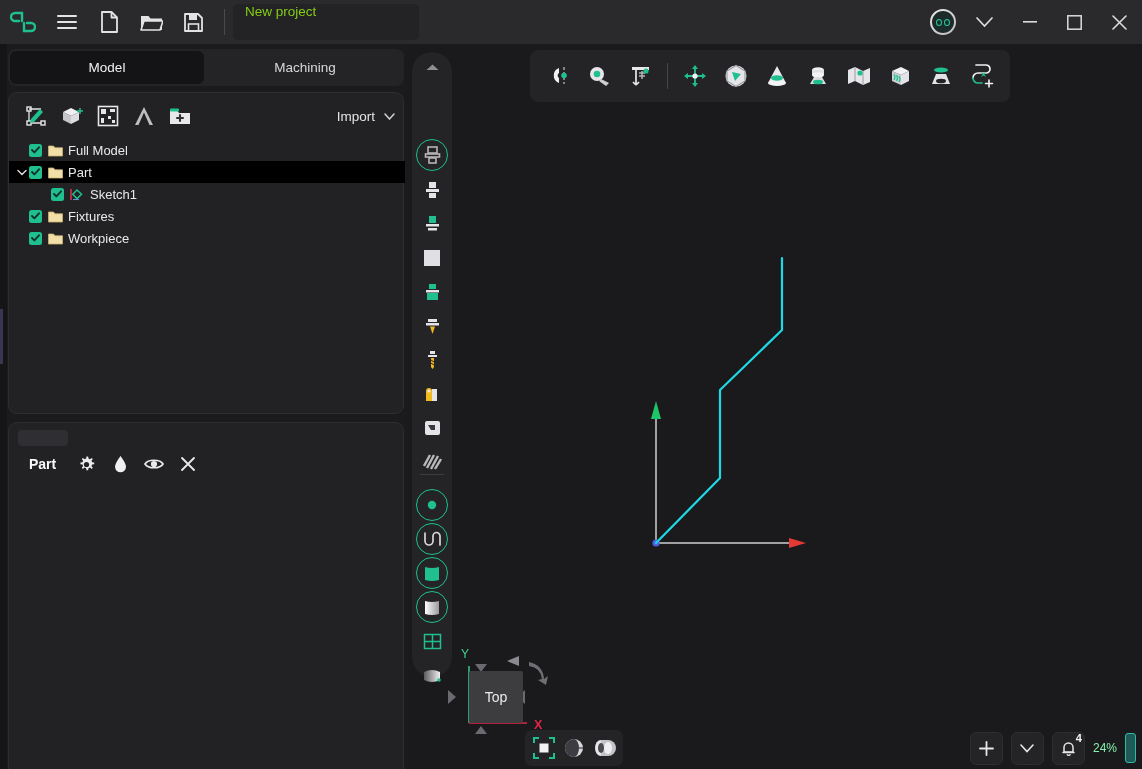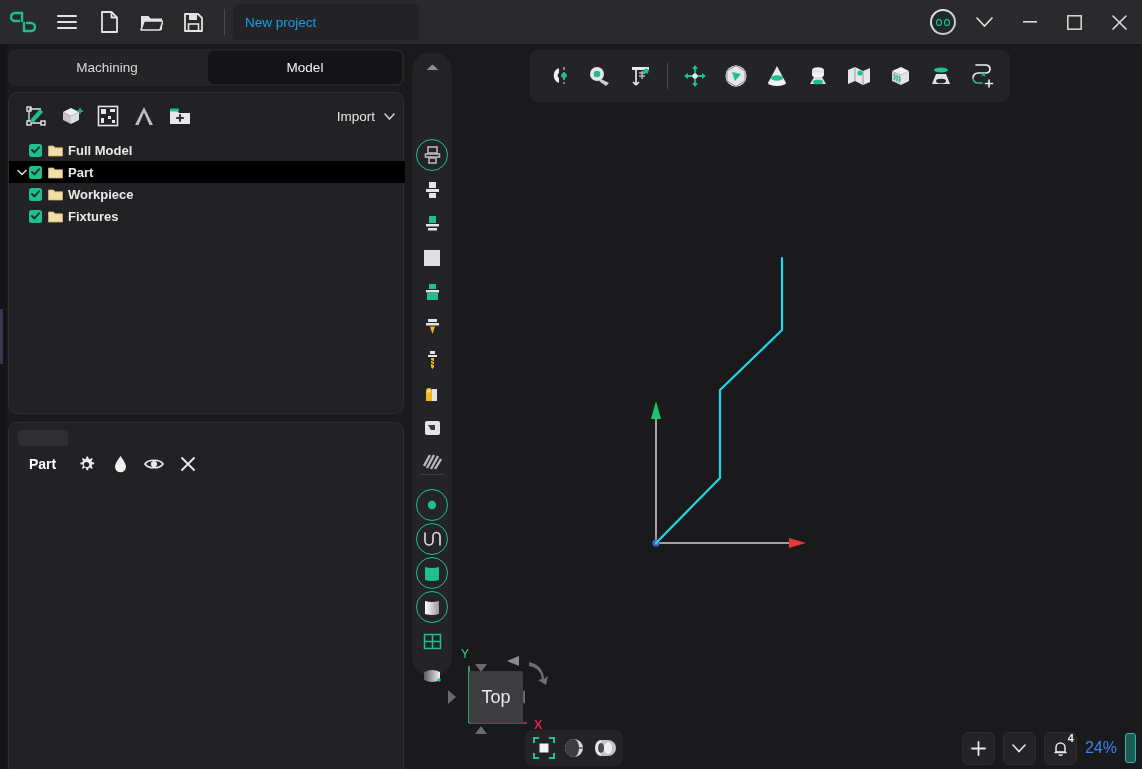--- a/index.html
+++ b/index.html
@@ -27,8 +27,8 @@
   .tb-sep { width:1px; height:26px; background:#4a4a4d; margin:0 8px 0 10px; }
   .project-field {
     width: 186px; height: 36px; background: #232325; border-radius: 5px;
-    display: flex; align-items: center; padding: 0 12px;
-    font-size: 13.5px; color: #0ea5e9;
+    display: flex; padding: 0 12px;
+    font-size: 13.5px; color: #84cc16;
   }
   .tb-right { position:absolute; right:0; top:0; height:44px; display:flex; align-items:center; }
   .avatar { width: 26px; height: 26px; border-radius: 50%; background: radial-gradient(circle at 35% 30%, #f2f2f2, #c9c9cc 70%, #9a9a9e);

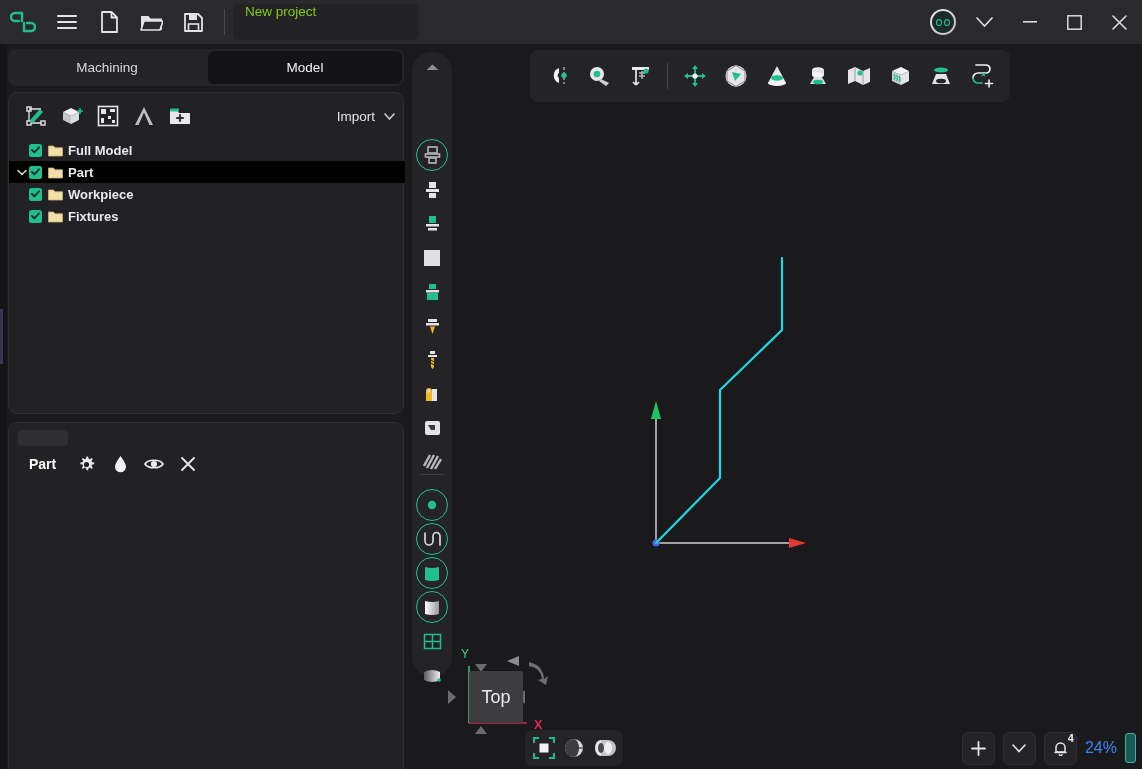--- a/index.html
+++ b/index.html
@@ -215,11 +215,11 @@
   <div class="leftpanel">
 
     <div class="tabs">
+      <div class="tab active">
+        <span>Model</span>
+      </div>
       <div class="tab">
         <span>Machining</span>
-      </div>
-      <div class="tab active">
-        <span>Model</span>
       </div>
     </div>
 

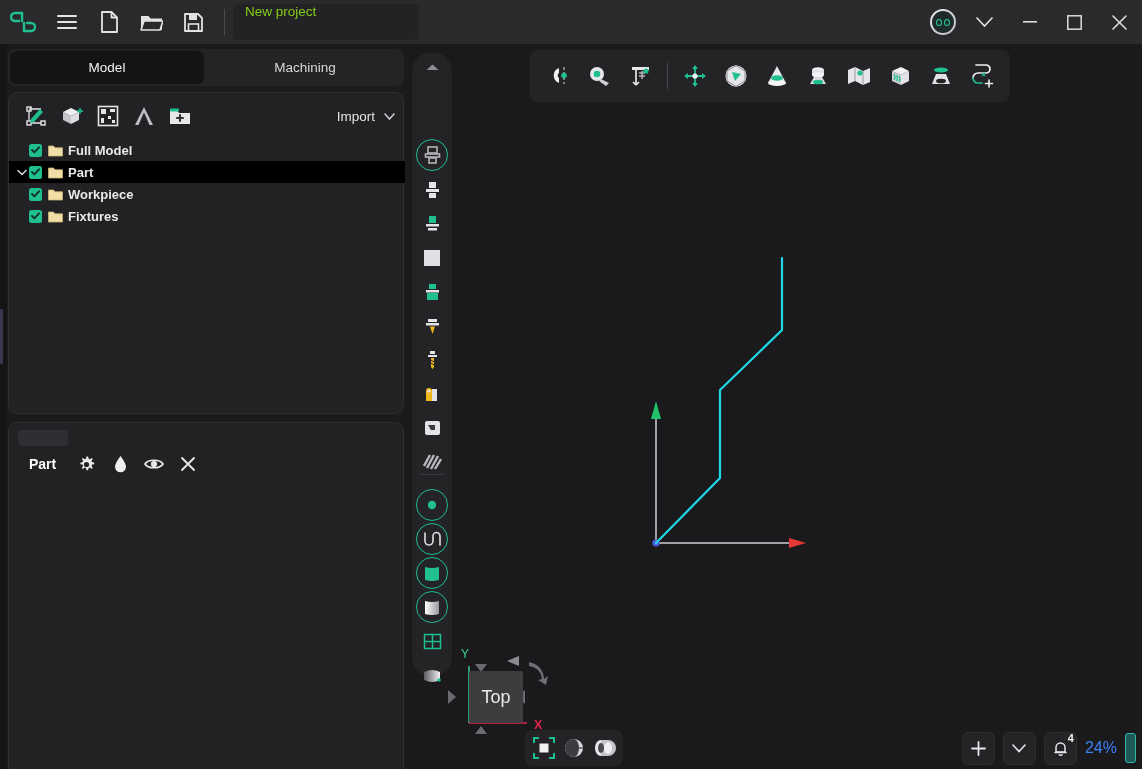--- a/index.html
+++ b/index.html
@@ -72,7 +72,7 @@
   .cbx { width:13px;height:13px;border-radius:2.5px;background:#1fbf8f;display:flex;align-items:center;justify-content:center;flex:none; }
   .cbx svg{display:block;}
   .folder { width:15px;height:13px;margin:0 5px 0 6px;flex:none; }
-  .tlabel { white-space:nowrap;font-weight:bold; }
+  .tlabel { white-space:nowrap; }
 
   .partcard {
     position:absolute; left:1px; top:376px; width:396px; height:388px;

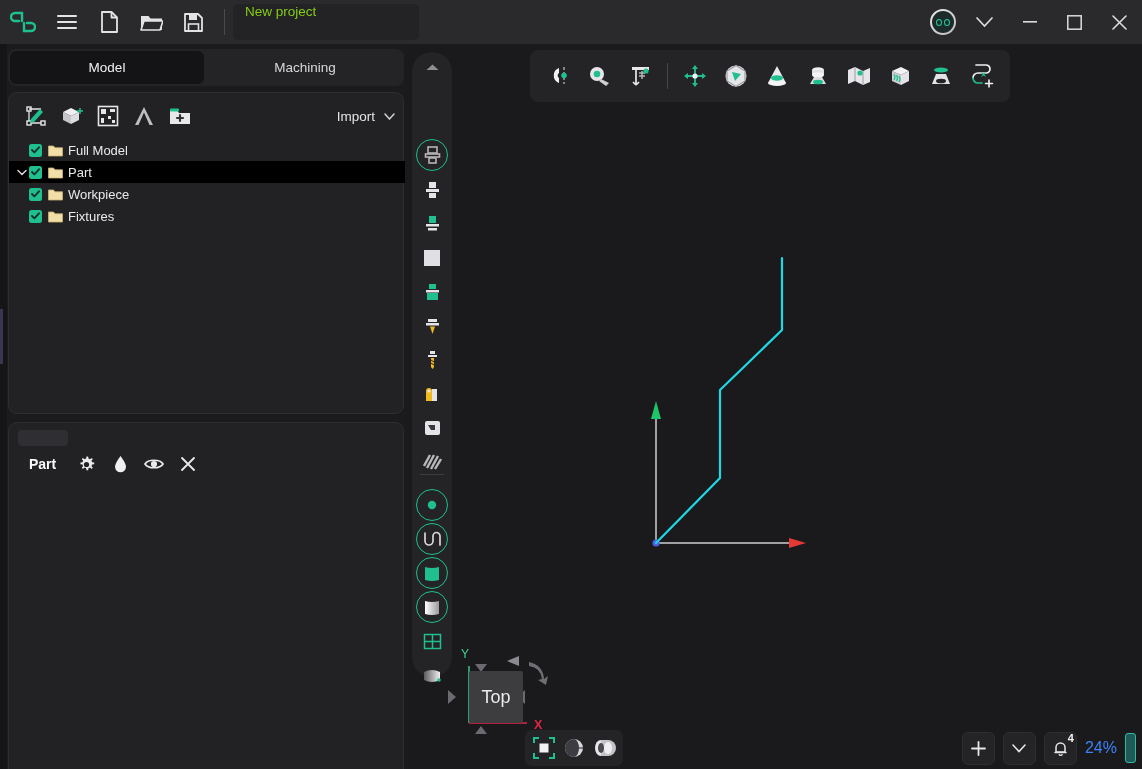--- a/index.html
+++ b/index.html
@@ -304,6 +304,20 @@
             <span class="tlabel">Part</span>
           </div>
           <div class="tnode">
+            <span class="chev" style="margin-left: 28px;"></span>
+            <span class="cbx">
+              <svg width="9" height="8" viewBox="0 0 9 8">
+                <path d="M1 4 L3.4 6.4 L8 1.3" fill="none" stroke="#11332a" stroke-width="1.9" stroke-linecap="round" stroke-linejoin="round"></path>
+              </svg>
+            </span>
+            <span class="folder"><svg width="15" height="13" viewBox="0 0 15 13">
+                <path d="M1 1 V12" stroke="#d3324a" stroke-width="1.6"></path>
+                <path d="M7 2 L11.5 6.3 L7 10.6 L2.8 6.3 Z" fill="none" stroke="#1fbf8f" stroke-width="1.5"></path>
+                <path d="M3 11.5 H9" stroke="#5c8fd6" stroke-width="1.1"></path>
+              </svg></span>
+            <span class="tlabel">Sketch1</span>
+          </div>
+          <div class="tnode">
             <span class="chev" style="margin-left: 6px;"></span>
             <span class="cbx">
               <svg width="9" height="8" viewBox="0 0 9 8">

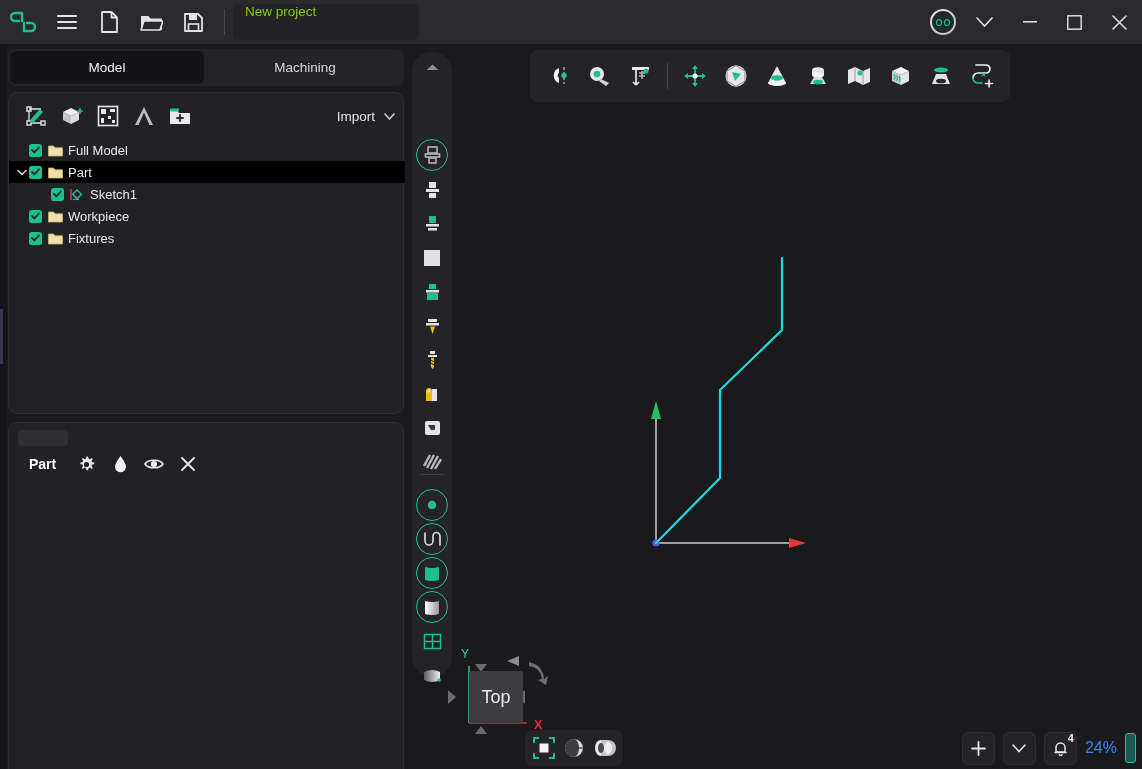--- a/index.html
+++ b/index.html
@@ -327,7 +327,7 @@
             <span class="folder"><svg width="15" height="13" viewBox="0 0 15 13">
                 <path d="M0.5 2 H5.5 L7 3.8 H14.5 V12 H0.5 Z" fill="#f2dfa8" stroke="#c9b274" stroke-width="0.8"></path>
               </svg></span>
-            <span class="tlabel">Workpiece</span>
+            <span class="tlabel">Fixtures</span>
           </div>
           <div class="tnode">
             <span class="chev" style="margin-left: 6px;"></span>
@@ -339,7 +339,7 @@
             <span class="folder"><svg width="15" height="13" viewBox="0 0 15 13">
                 <path d="M0.5 2 H5.5 L7 3.8 H14.5 V12 H0.5 Z" fill="#f2dfa8" stroke="#c9b274" stroke-width="0.8"></path>
               </svg></span>
-            <span class="tlabel">Fixtures</span>
+            <span class="tlabel">Workpiece</span>
           </div>
         </div>
     </div>

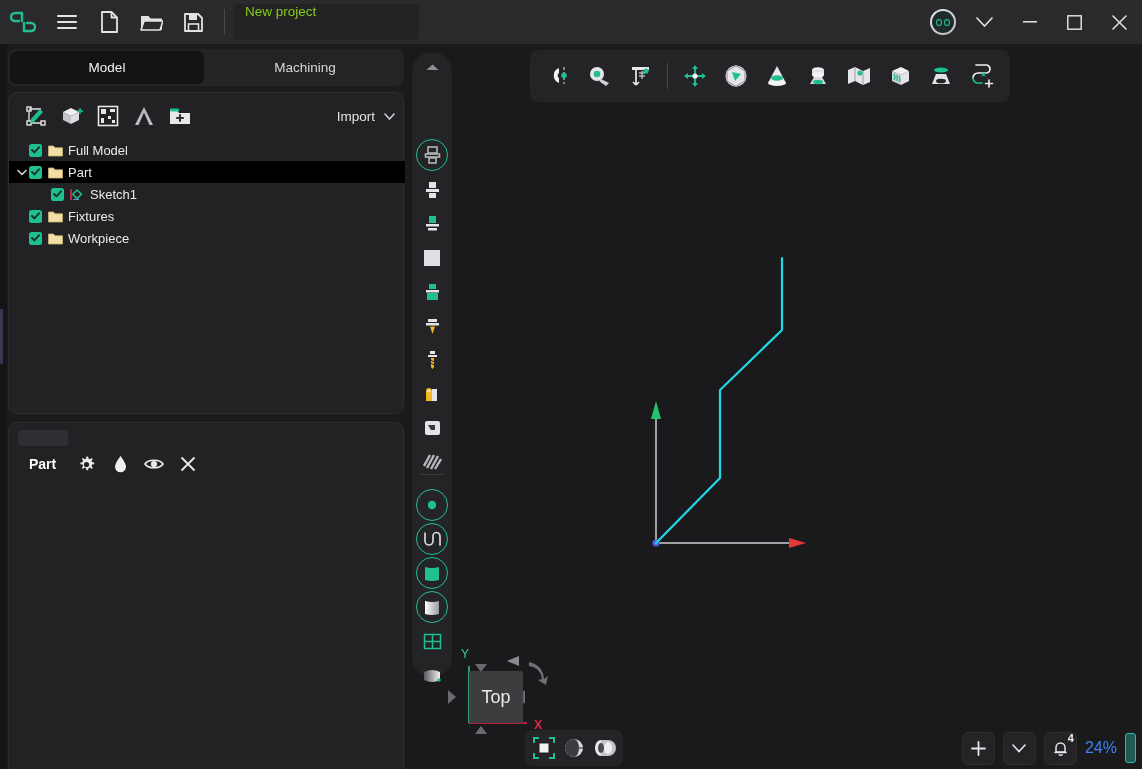--- a/index.html
+++ b/index.html
@@ -113,7 +113,7 @@
     position:absolute; left:24px; top:29px; width:54px; height:52px;
     background:#3d3d40; border-radius:2px;
     display:flex;align-items:center;justify-content:center;
-    font-size:18px;color:#eaeaec;cursor:pointer;
+    font-size:14px;color:#eaeaec;cursor:pointer;
   }
 
   

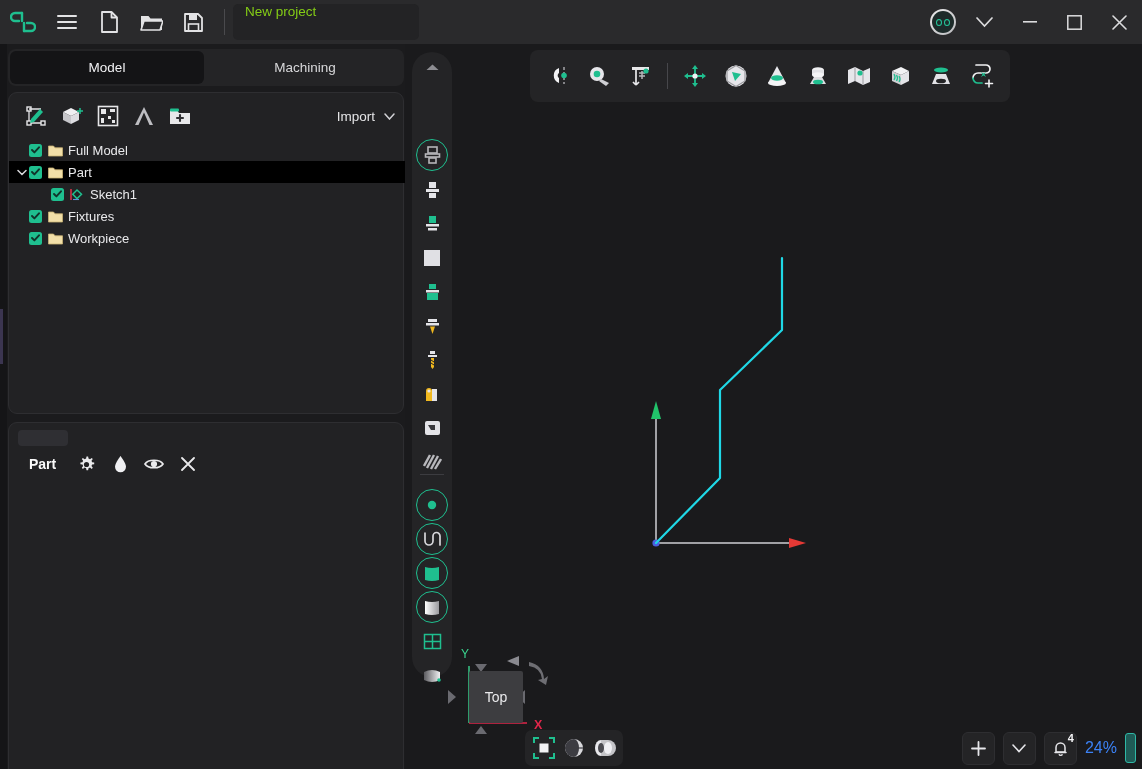--- a/index.html
+++ b/index.html
@@ -124,7 +124,7 @@
   .brt { position:absolute; right:6px; top:686px; height:36px; display:flex; align-items:center; gap:8px; }
   .sqbtn { width:33px;height:33px;background:#242426;border-radius:6px;display:flex;align-items:center;justify-content:center;cursor:pointer;border:1px solid #2e2e31;}
   .gcs { height:33px;background:#242426;border:1px solid #2e2e31;border-radius:6px;display:flex;align-items:center;gap:8px;padding:0 13px;cursor:pointer;font-size:13px;color:#ececee;}
-  .zoomlbl{font-size:16px;color:#3b82f6;}
+  .zoomlbl{font-size:12px;color:#86efac;}
   .zbar{width:11px;height:30px;background:#1f5b56;border:1.5px solid #2fb8a6;border-radius:3px;}
 </style>
 </head>

